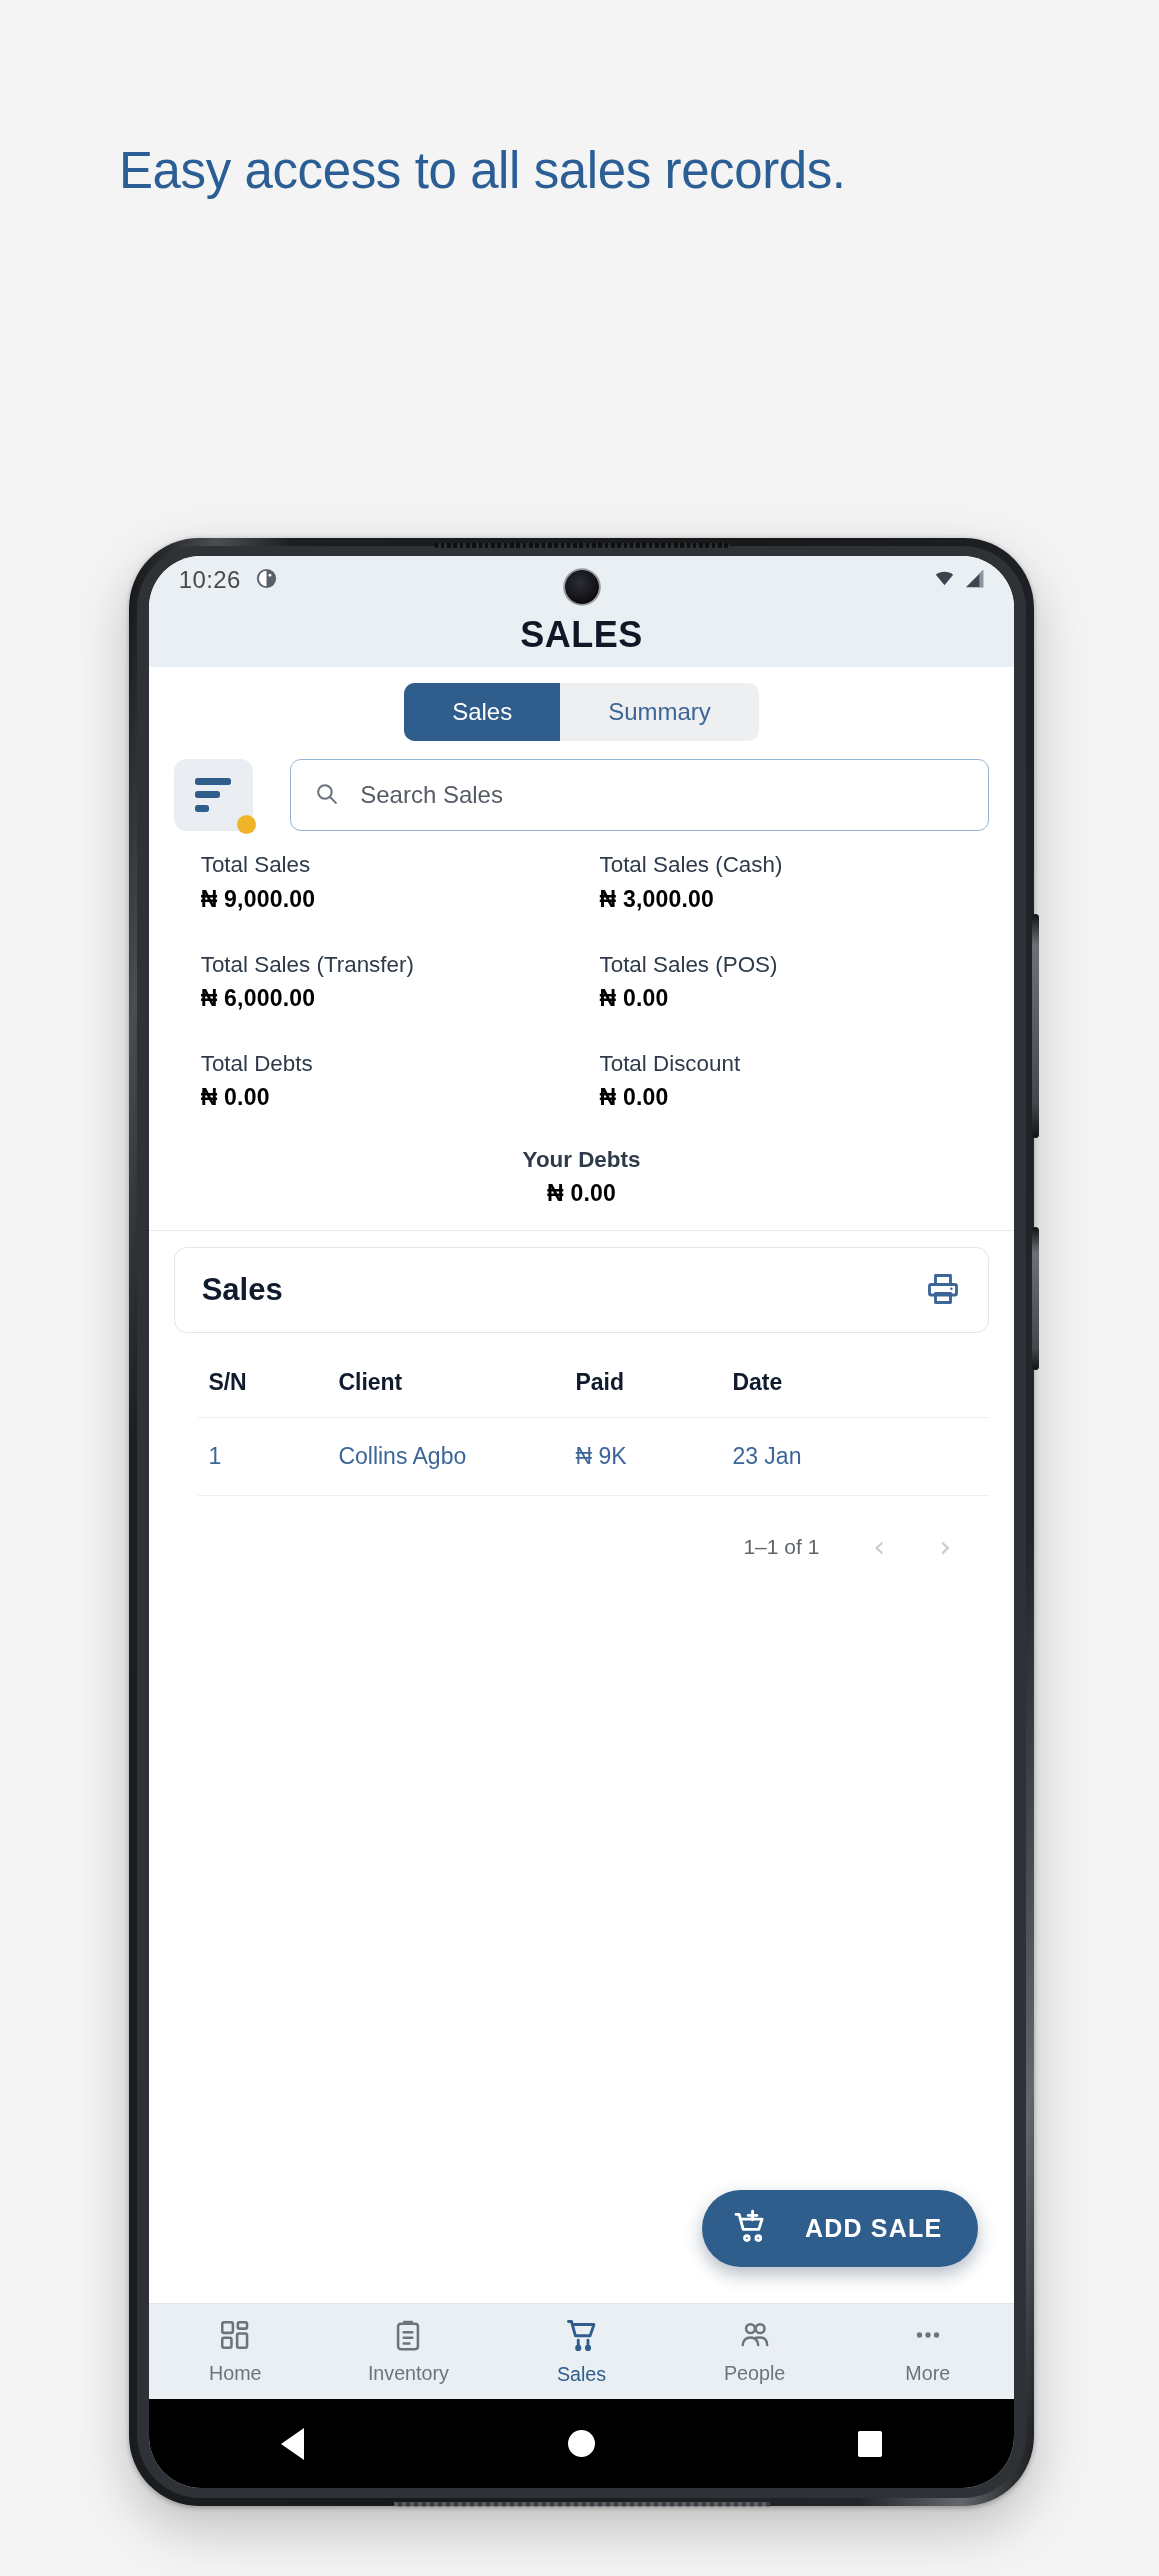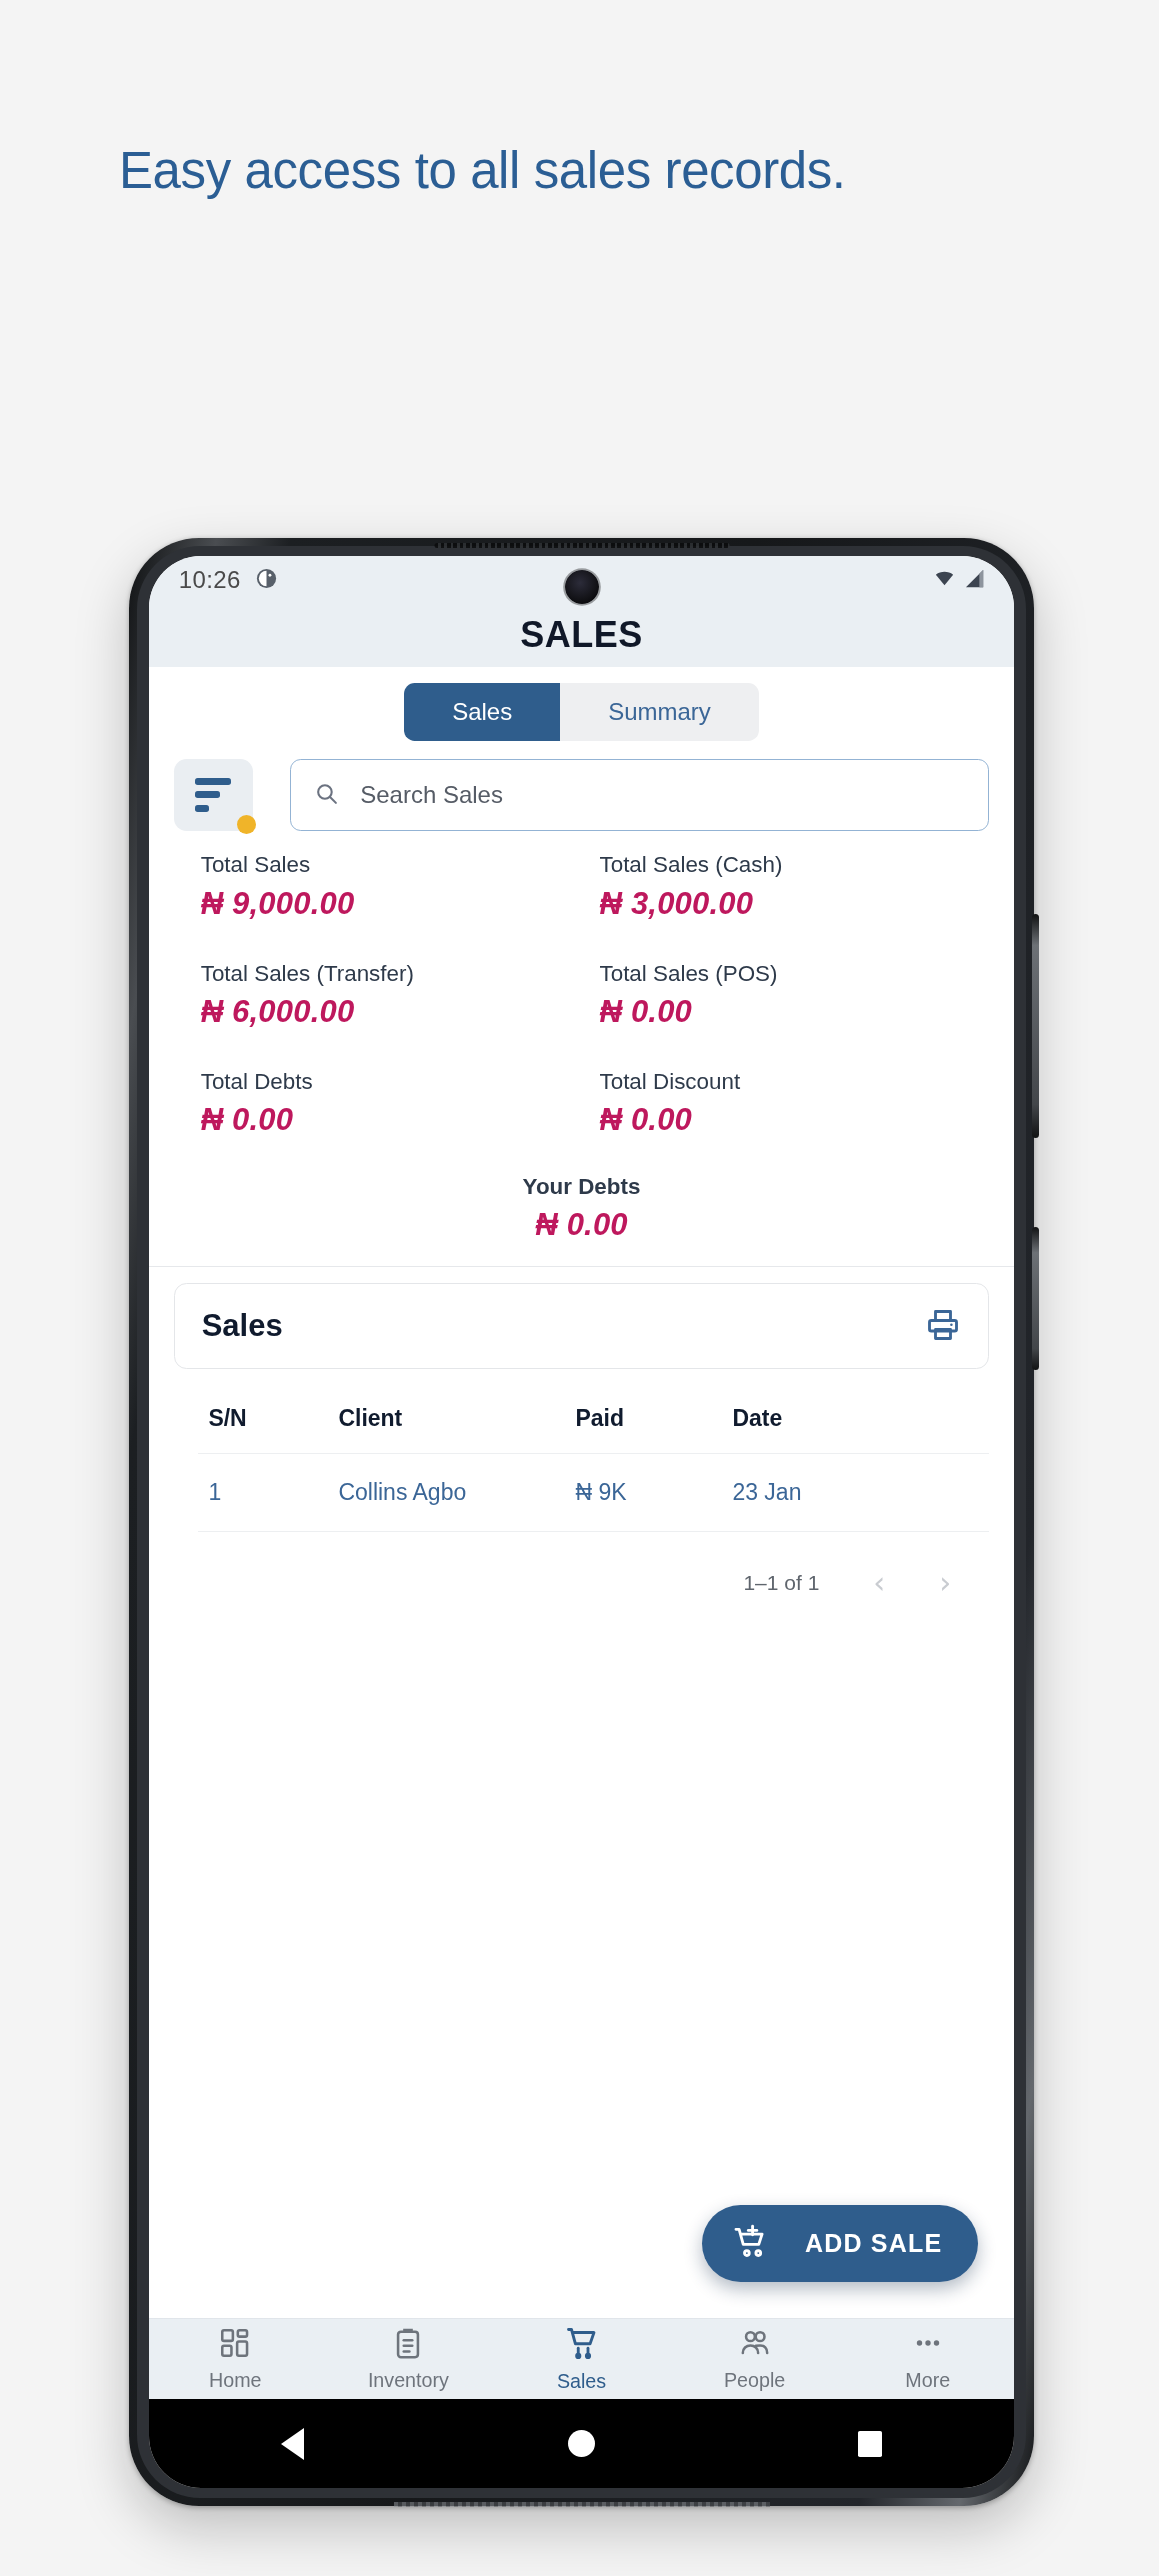--- a/index.html
+++ b/index.html
@@ -253,11 +253,10 @@
     margin-bottom: 7.2px;
   }
   .stat-value {
-    font-size: 31px;
+    font-size: 23px;
     font-weight: 700;
-    color: #be185d;
+    color: #000000;
     letter-spacing: 0.2px;
-    font-style: italic;
   }
   .naira { font-weight: 700; }
   .stat-center {

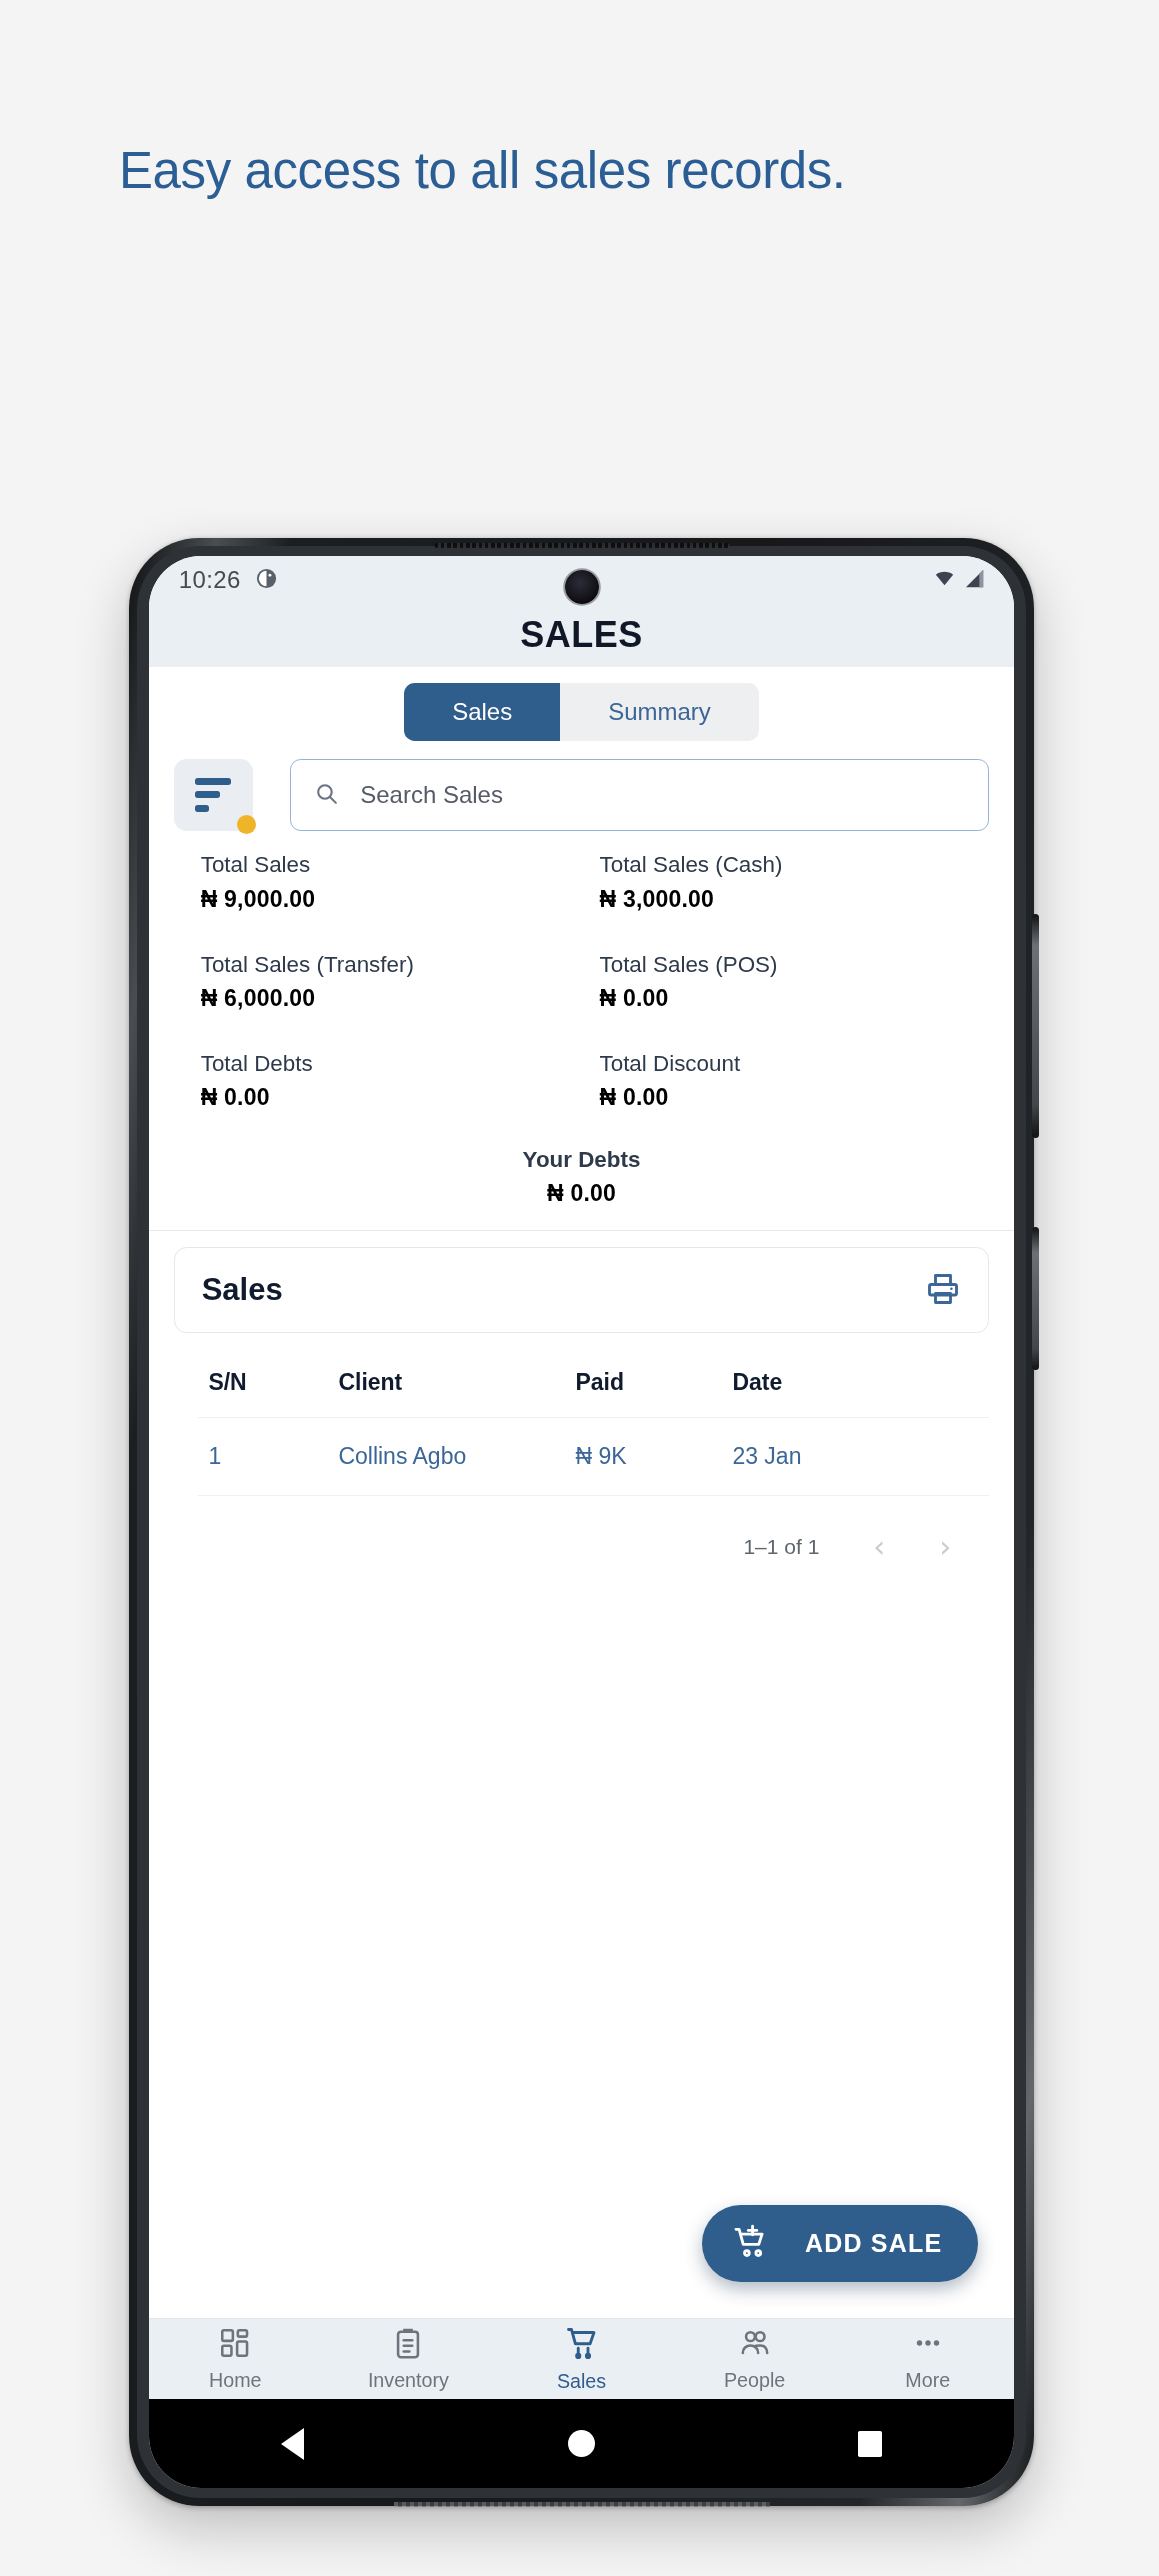--- a/index.html
+++ b/index.html
@@ -361,7 +361,7 @@
 
   
   .bottom-nav {
-    height: 81px;
+    height: 96px;
     background: #eaeff3;
     display: flex;
     align-items: center;

